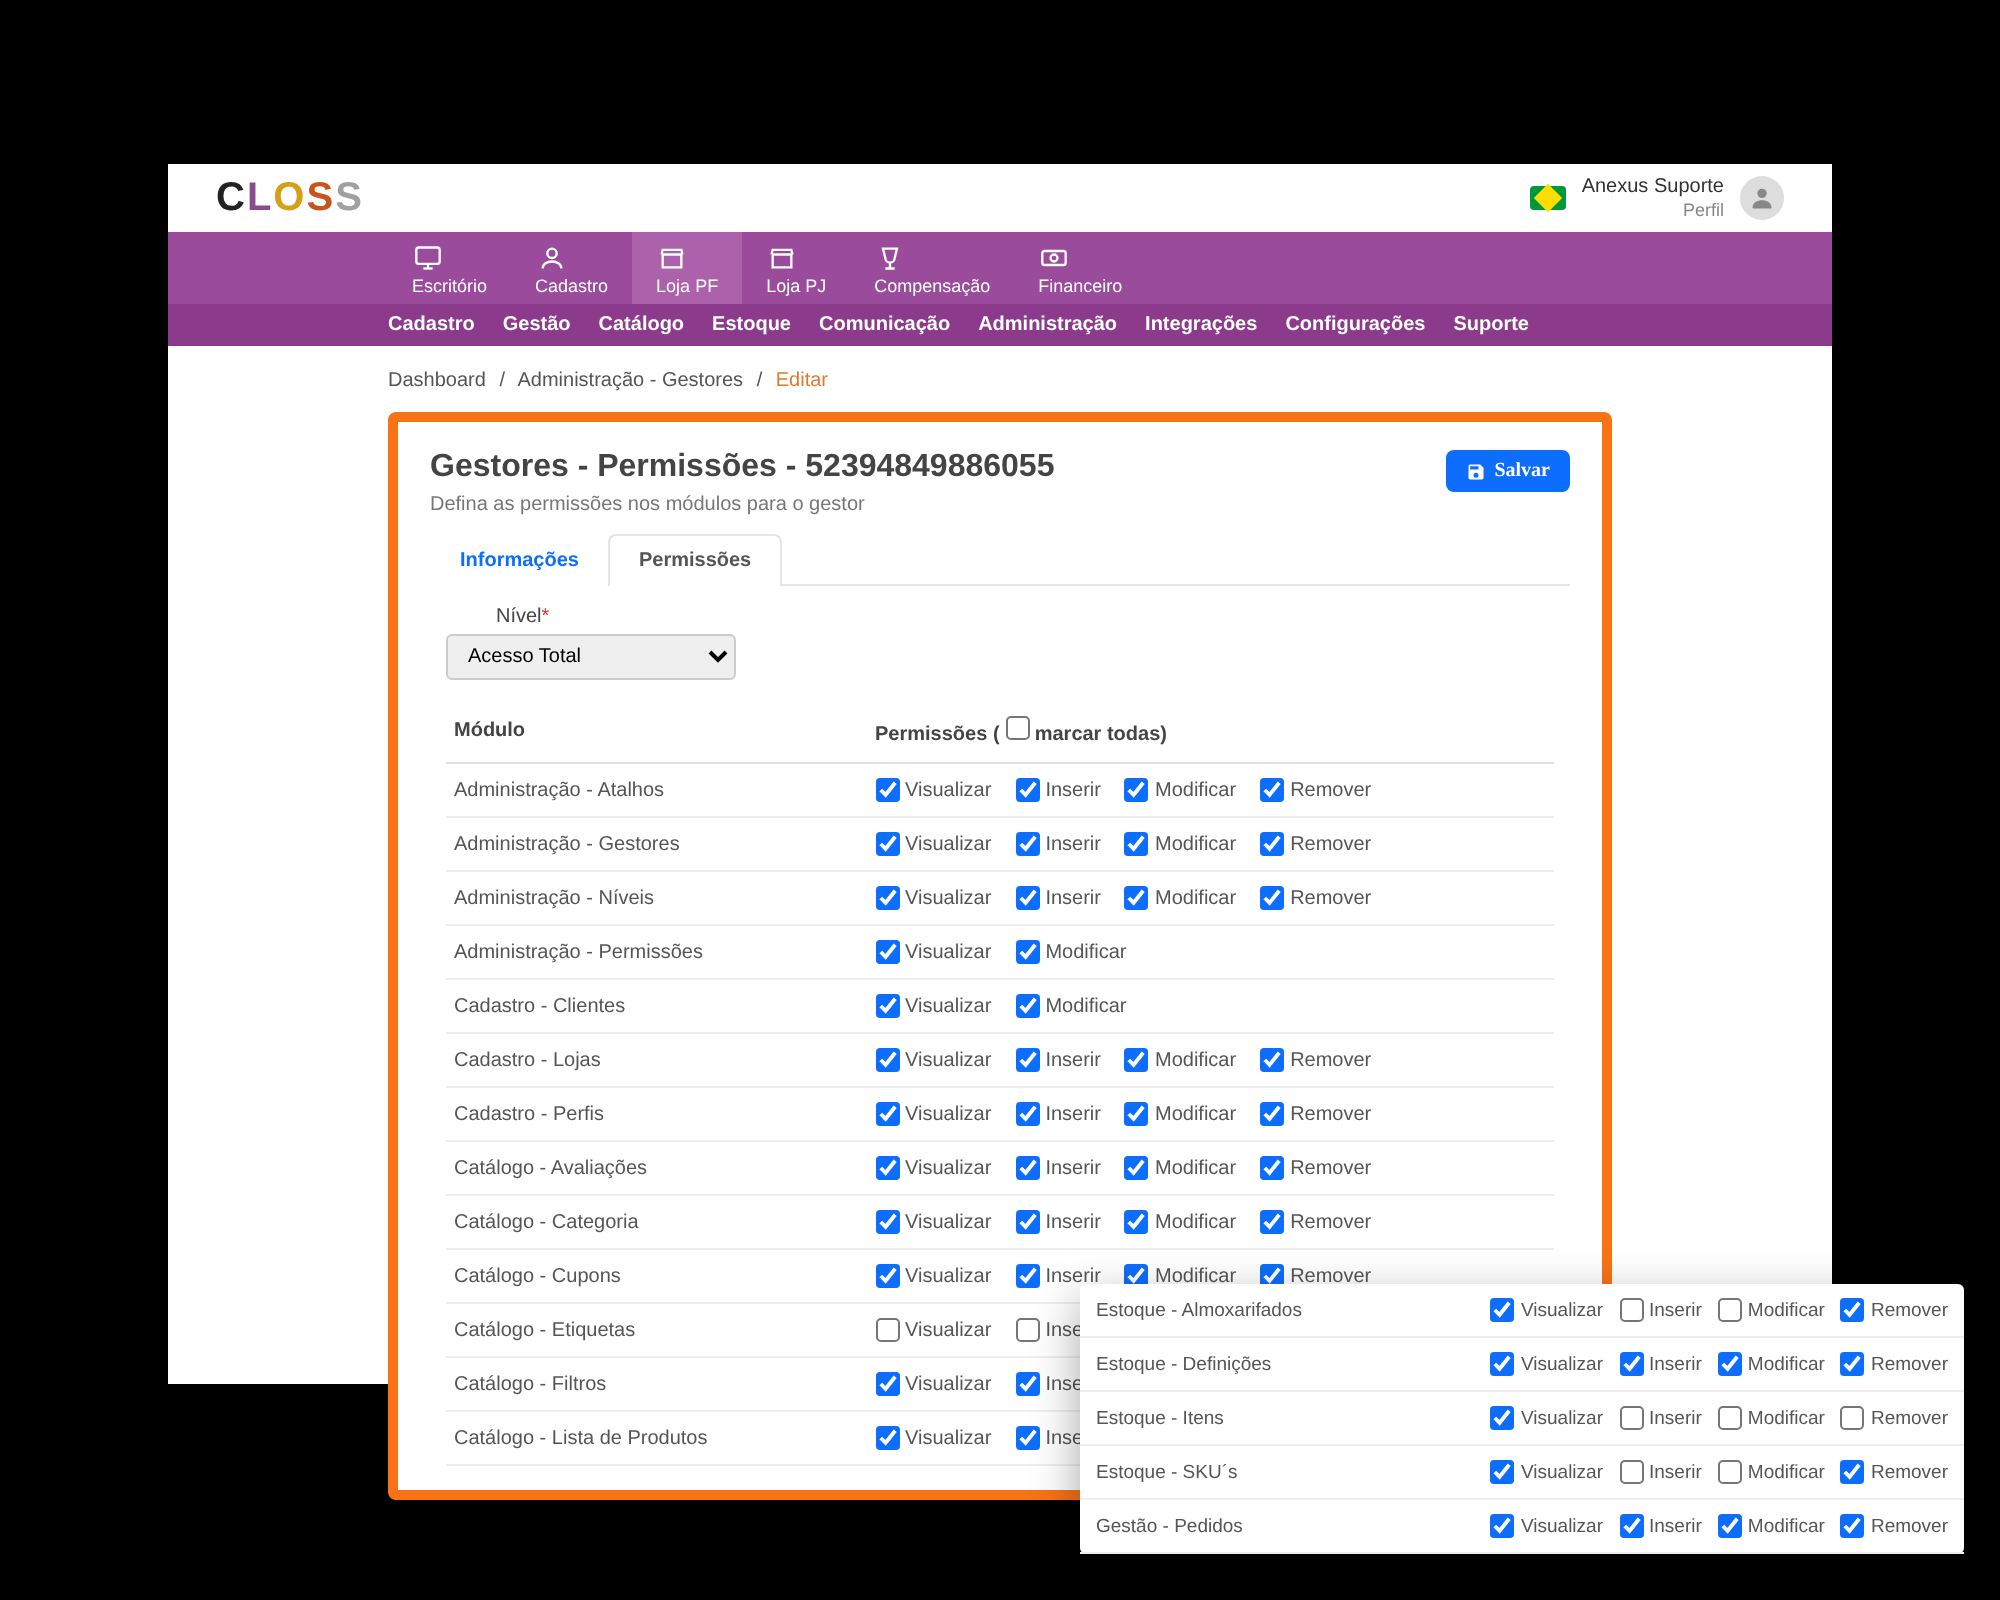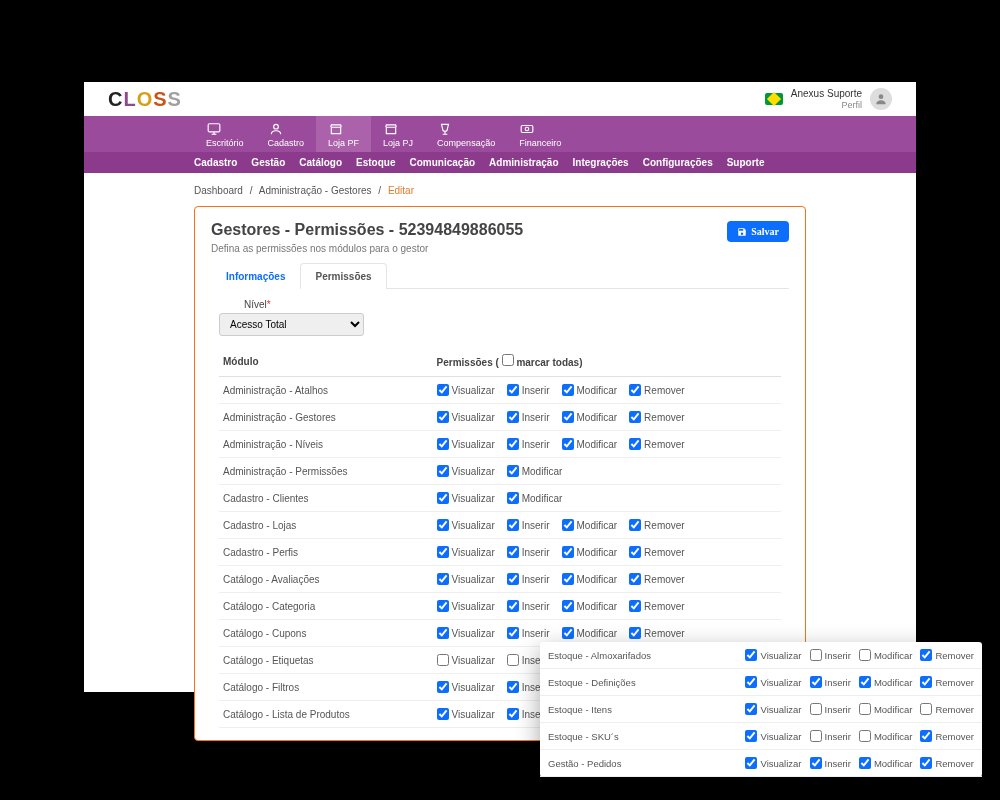--- a/index.html
+++ b/index.html
@@ -26,7 +26,7 @@
   .breadcrumb a { color: #555; text-decoration: none; text-align: right; }
   .breadcrumb .sep { margin: 0 4px; }
   .breadcrumb .cur { color: #E07B2C; }
-  .panel { border: 1px solid #f97316; border-radius: 4px; background: #fff; }
+  .panel { border: 5px solid #f97316; border-radius: 4px; background: #fff; }
   .panel-head { display: flex; justify-content: space-between; align-items: flex-start; padding: 14px 16px 8px; }
   .panel-title { font-size: 16px; font-weight: 600; color: #444; }
   .panel-sub { font-size: 10px; color: #777; margin-top: 4px; }

